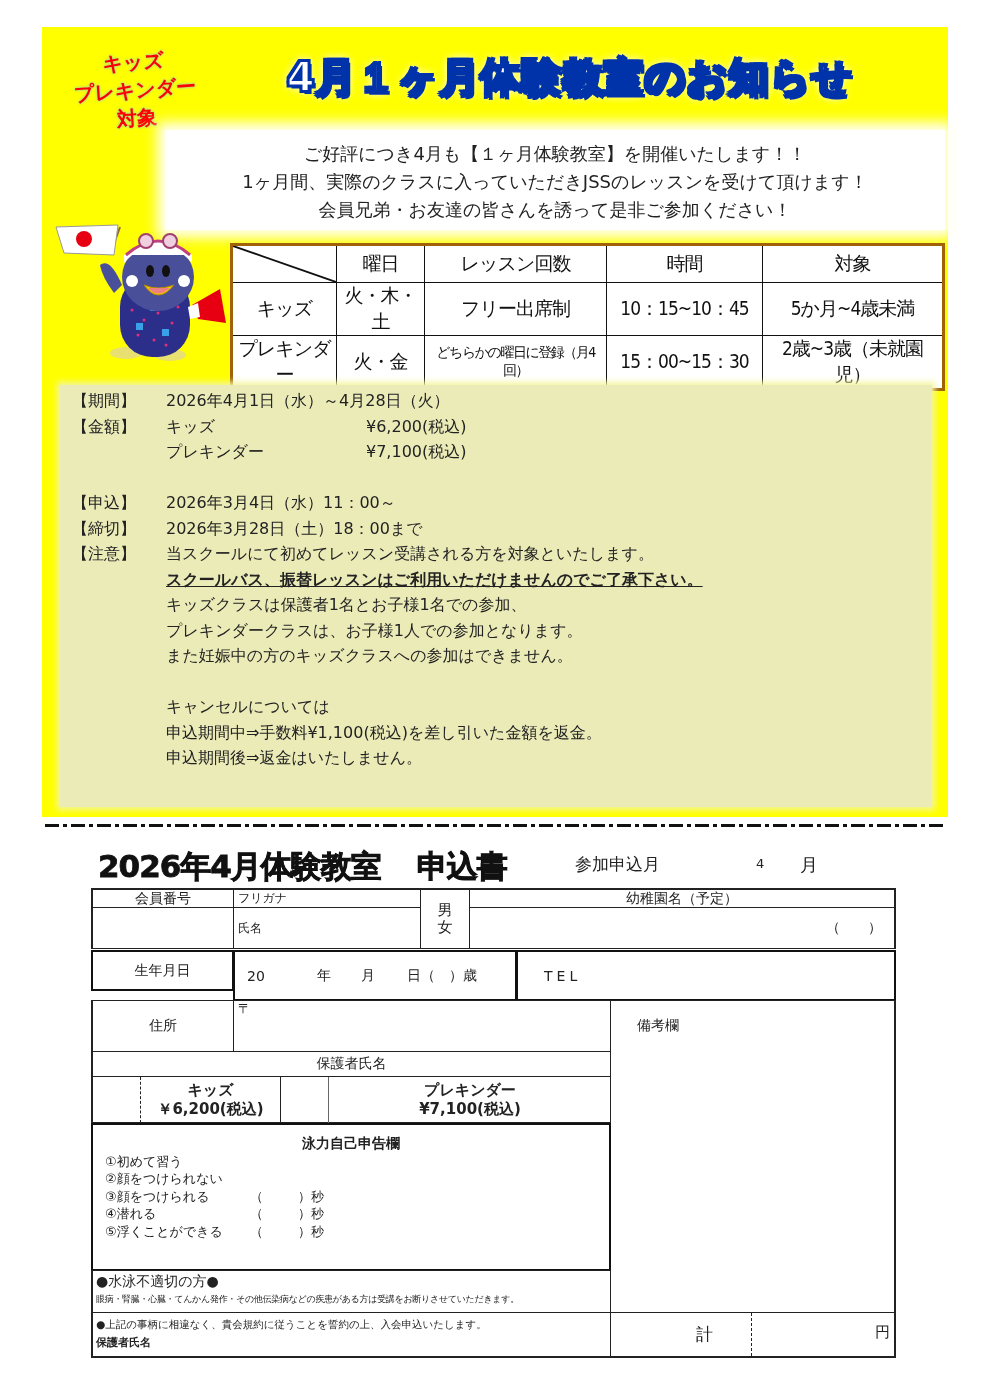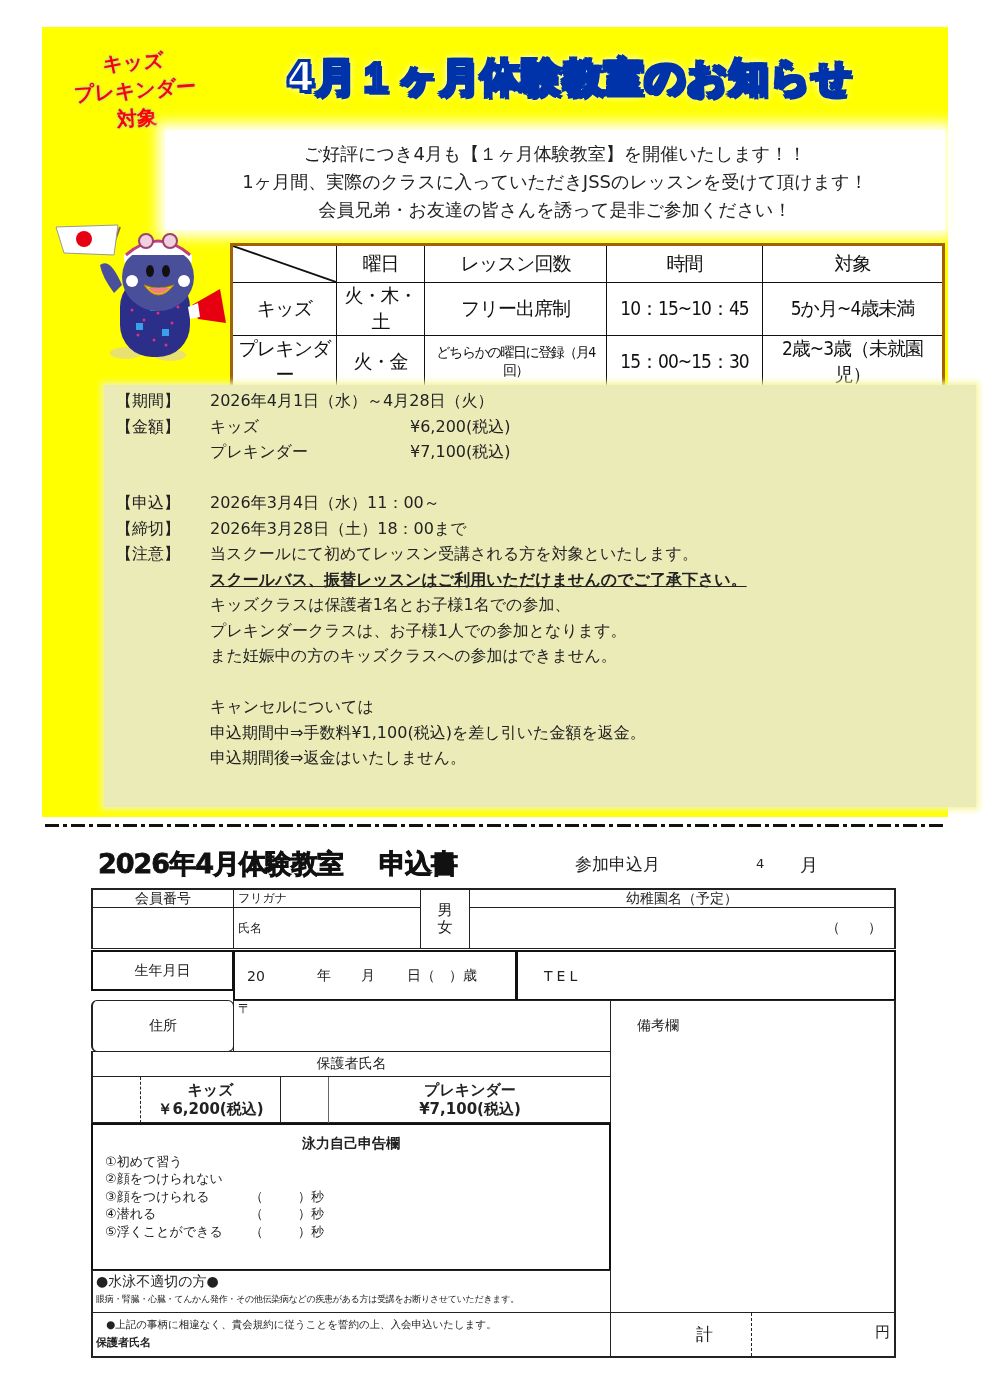--- a/index.html
+++ b/index.html
@@ -45,7 +45,7 @@
   .details {
     position: absolute; left: 60px; top: 385px; width: 872px; height: 422px;
     background: #ebebb8; box-shadow: 0 0 6px 3px #f5f5a0;
-    font-size: 16px; line-height: 25.5px; padding: 3px 0 0 12px; color: #222; margin-left: 44px;
+    font-size: 16px; line-height: 25.5px; padding: 3px 0 0 12px; color: #222;
   }
   .drow { display: flex; }
   .dlabel { width: 94px; flex-shrink: 0; }

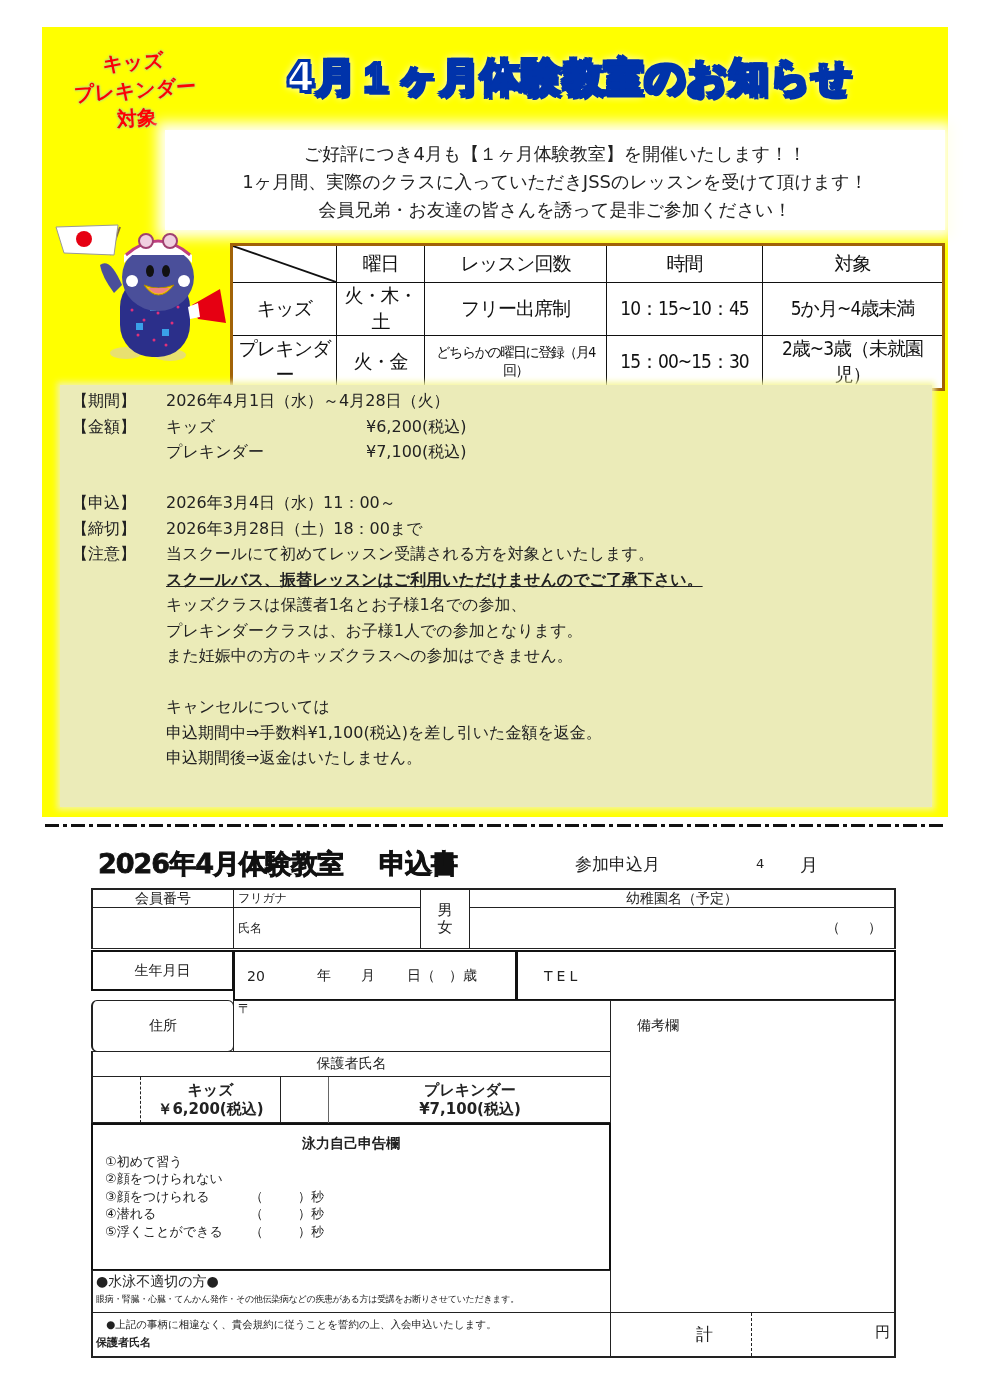--- a/index.html
+++ b/index.html
@@ -61,7 +61,7 @@
 
   
   .form-title {
-    position: absolute; left: 98px; top: 846px; font-size: 27px; font-weight: bold; color: #111;
+    position: absolute; left: 98px; top: 846px; font-size: 31px; font-weight: bold; color: #111;
     letter-spacing: -1px; -webkit-text-stroke: 0.8px #111;
   }
   .form-title .gap { display: inline-block; width: 36px; }

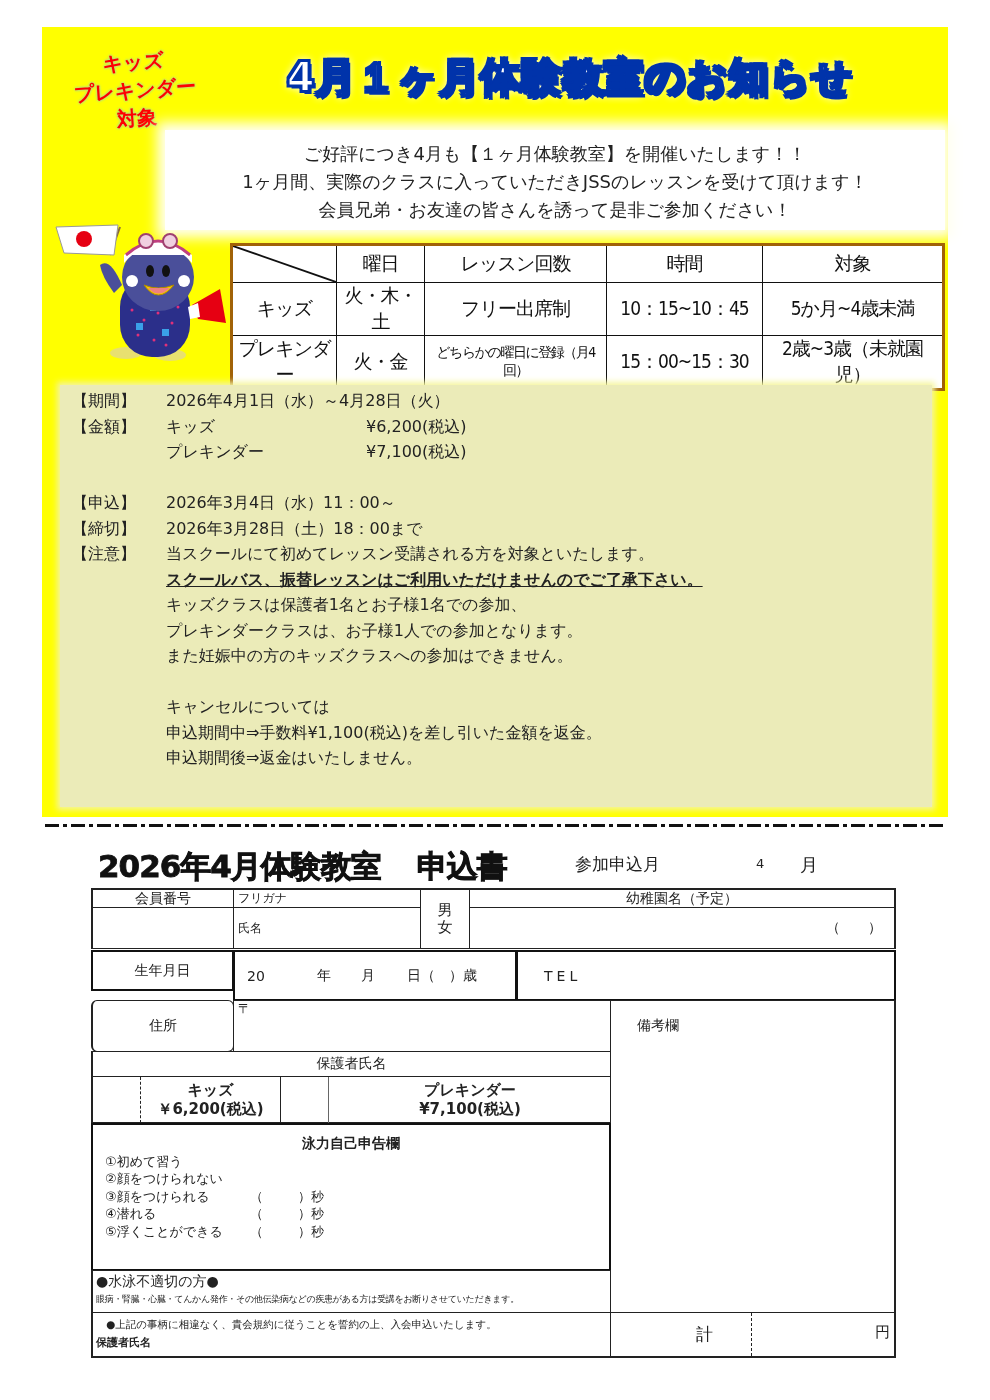--- a/index.html
+++ b/index.html
@@ -250,7 +250,7 @@
   <span>TEL</span>
 </div>
 
-<div class="box c" style="left:91px;top:1000px;width:143px;height:52px;border-left-width:2.5px;border-radius:6px;">住所</div>
+<div class="box c" style="left:91px;top:1000px;width:143px;height:52px;border-left-width:2.5px;">住所</div>
 <div class="box" style="left:233px;top:1000px;width:378px;height:52px;padding:0 0 0 4px;font-size:13px;line-height:16px;">
   <span>〒</span>
 </div>

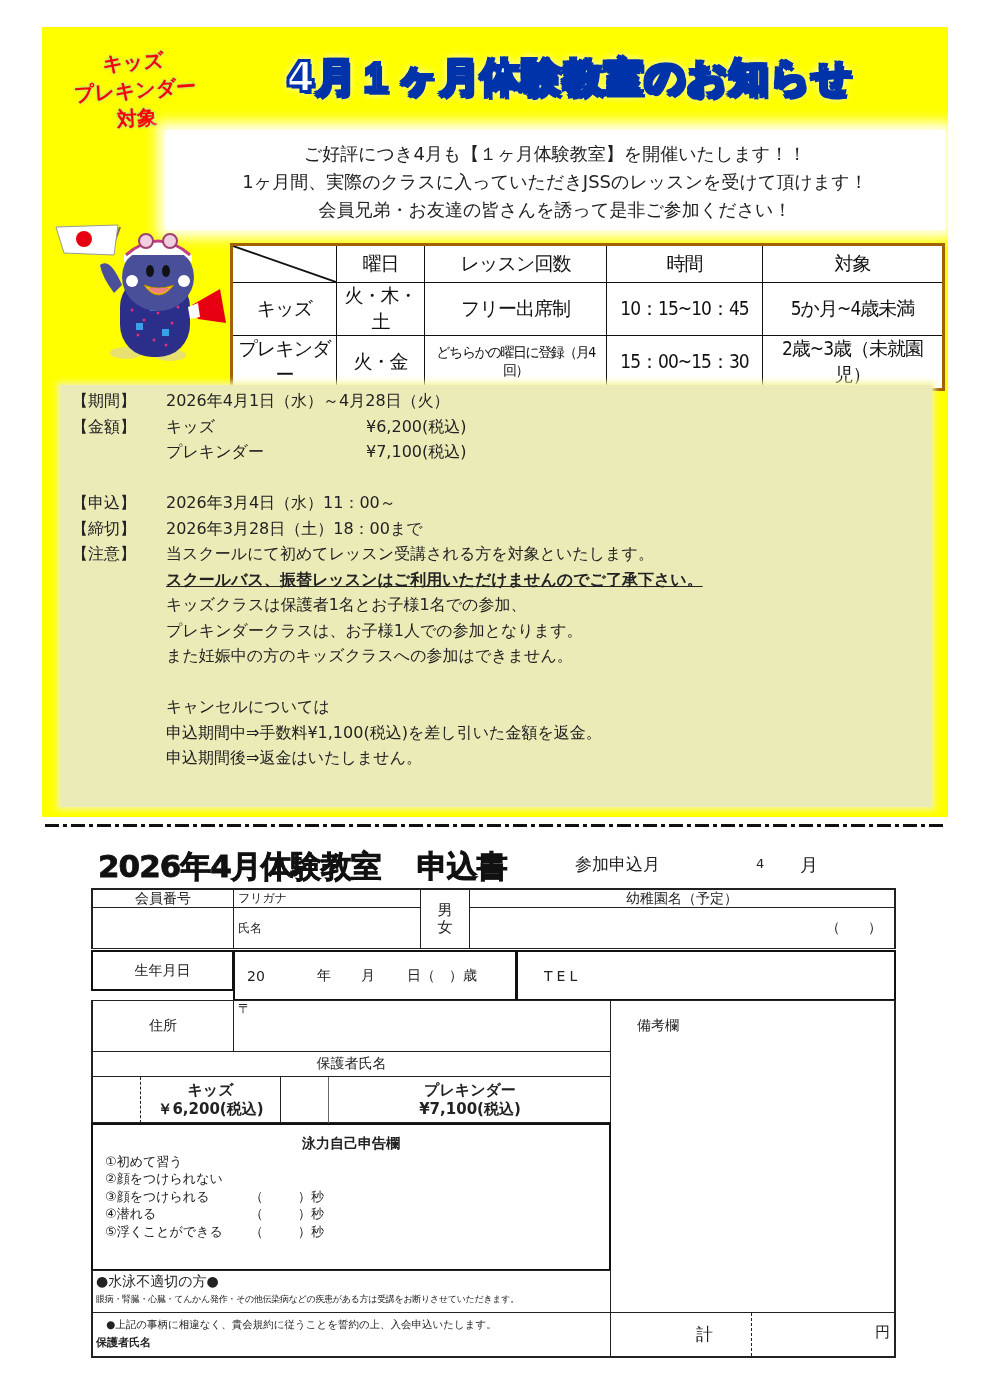--- a/index.html
+++ b/index.html
@@ -302,7 +302,7 @@
 </div>
 
 <div class="box" style="left:91px;top:1312px;width:520px;height:46px;border-left-width:2.5px;border-bottom-width:2.5px;padding:2px 0 0 3px;">
-  <div style="font-size:10.5px;line-height:18px;margin-left:10px;">●上記の事柄に相違なく、貴会規約に従うことを誓約の上、入会申込いたします。</div>
+  <div style="font-size:10.5px;line-height:18px;">●上記の事柄に相違なく、貴会規約に従うことを誓約の上、入会申込いたします。</div>
   <div style="font-size:11px;font-weight:bold;line-height:20px;">保護者氏名</div>
 </div>
 <div class="box" style="left:610px;top:1312px;width:286px;height:46px;border-right-width:2.5px;border-bottom-width:2.5px;">

